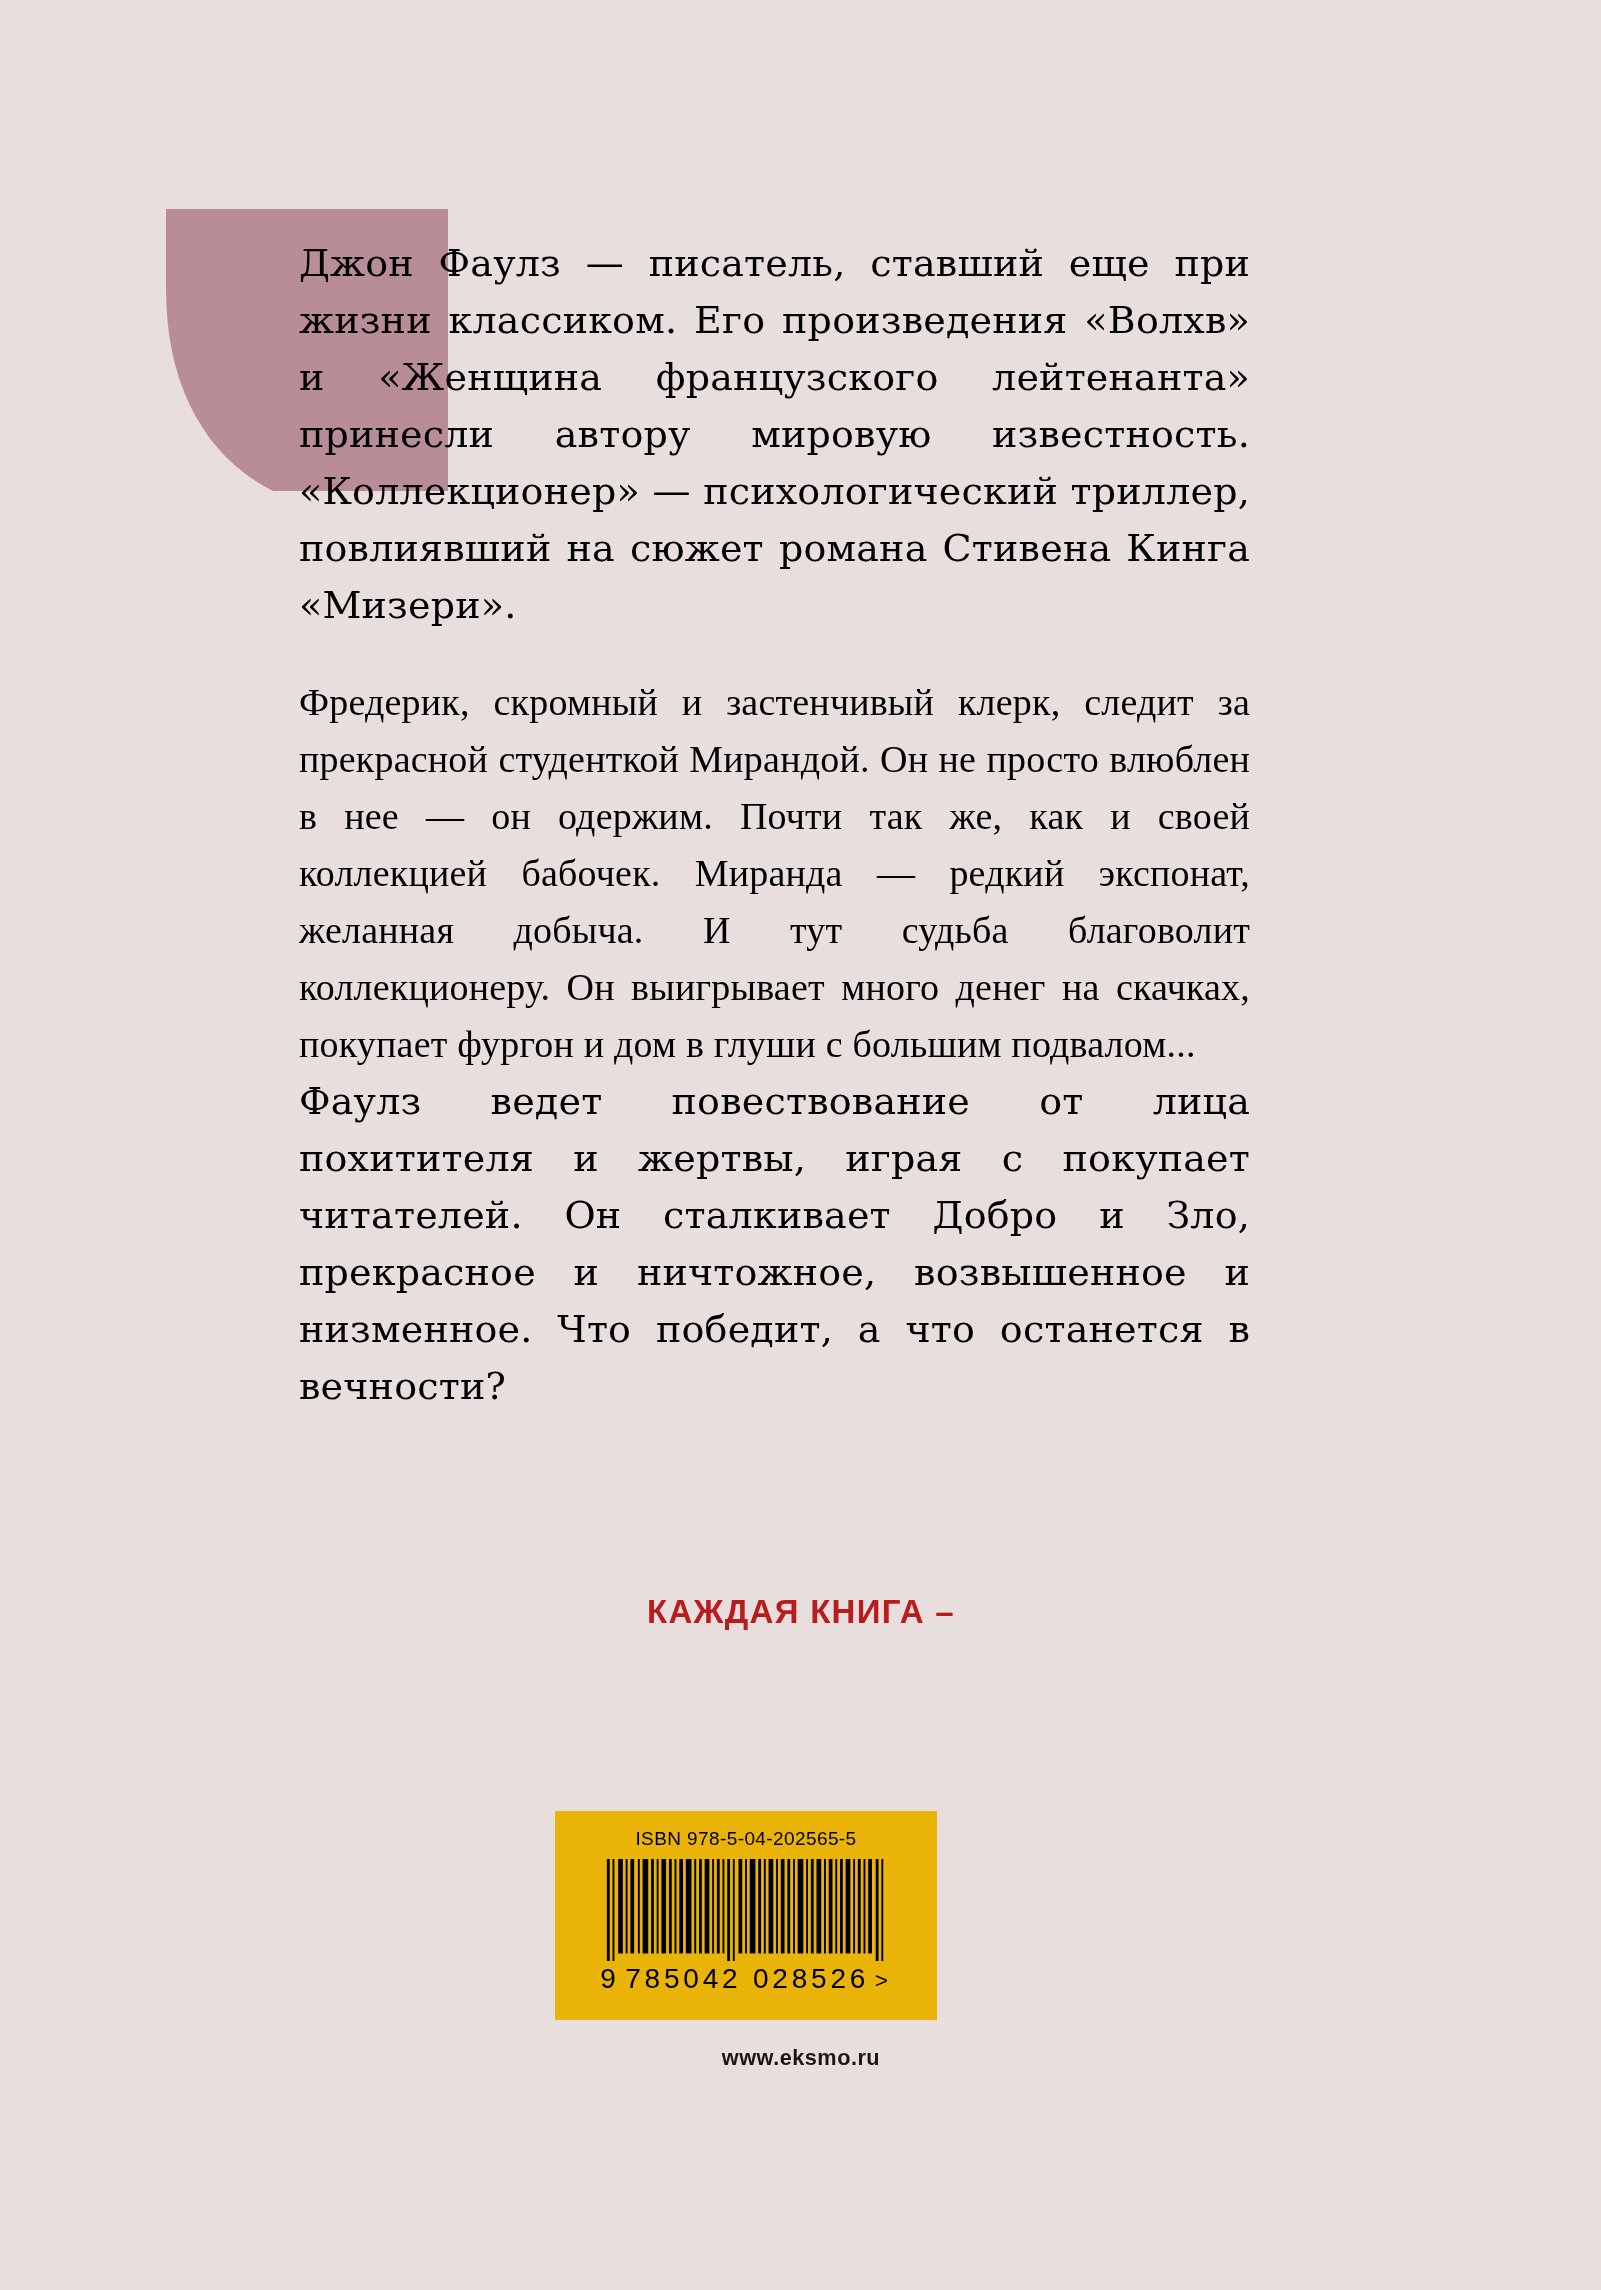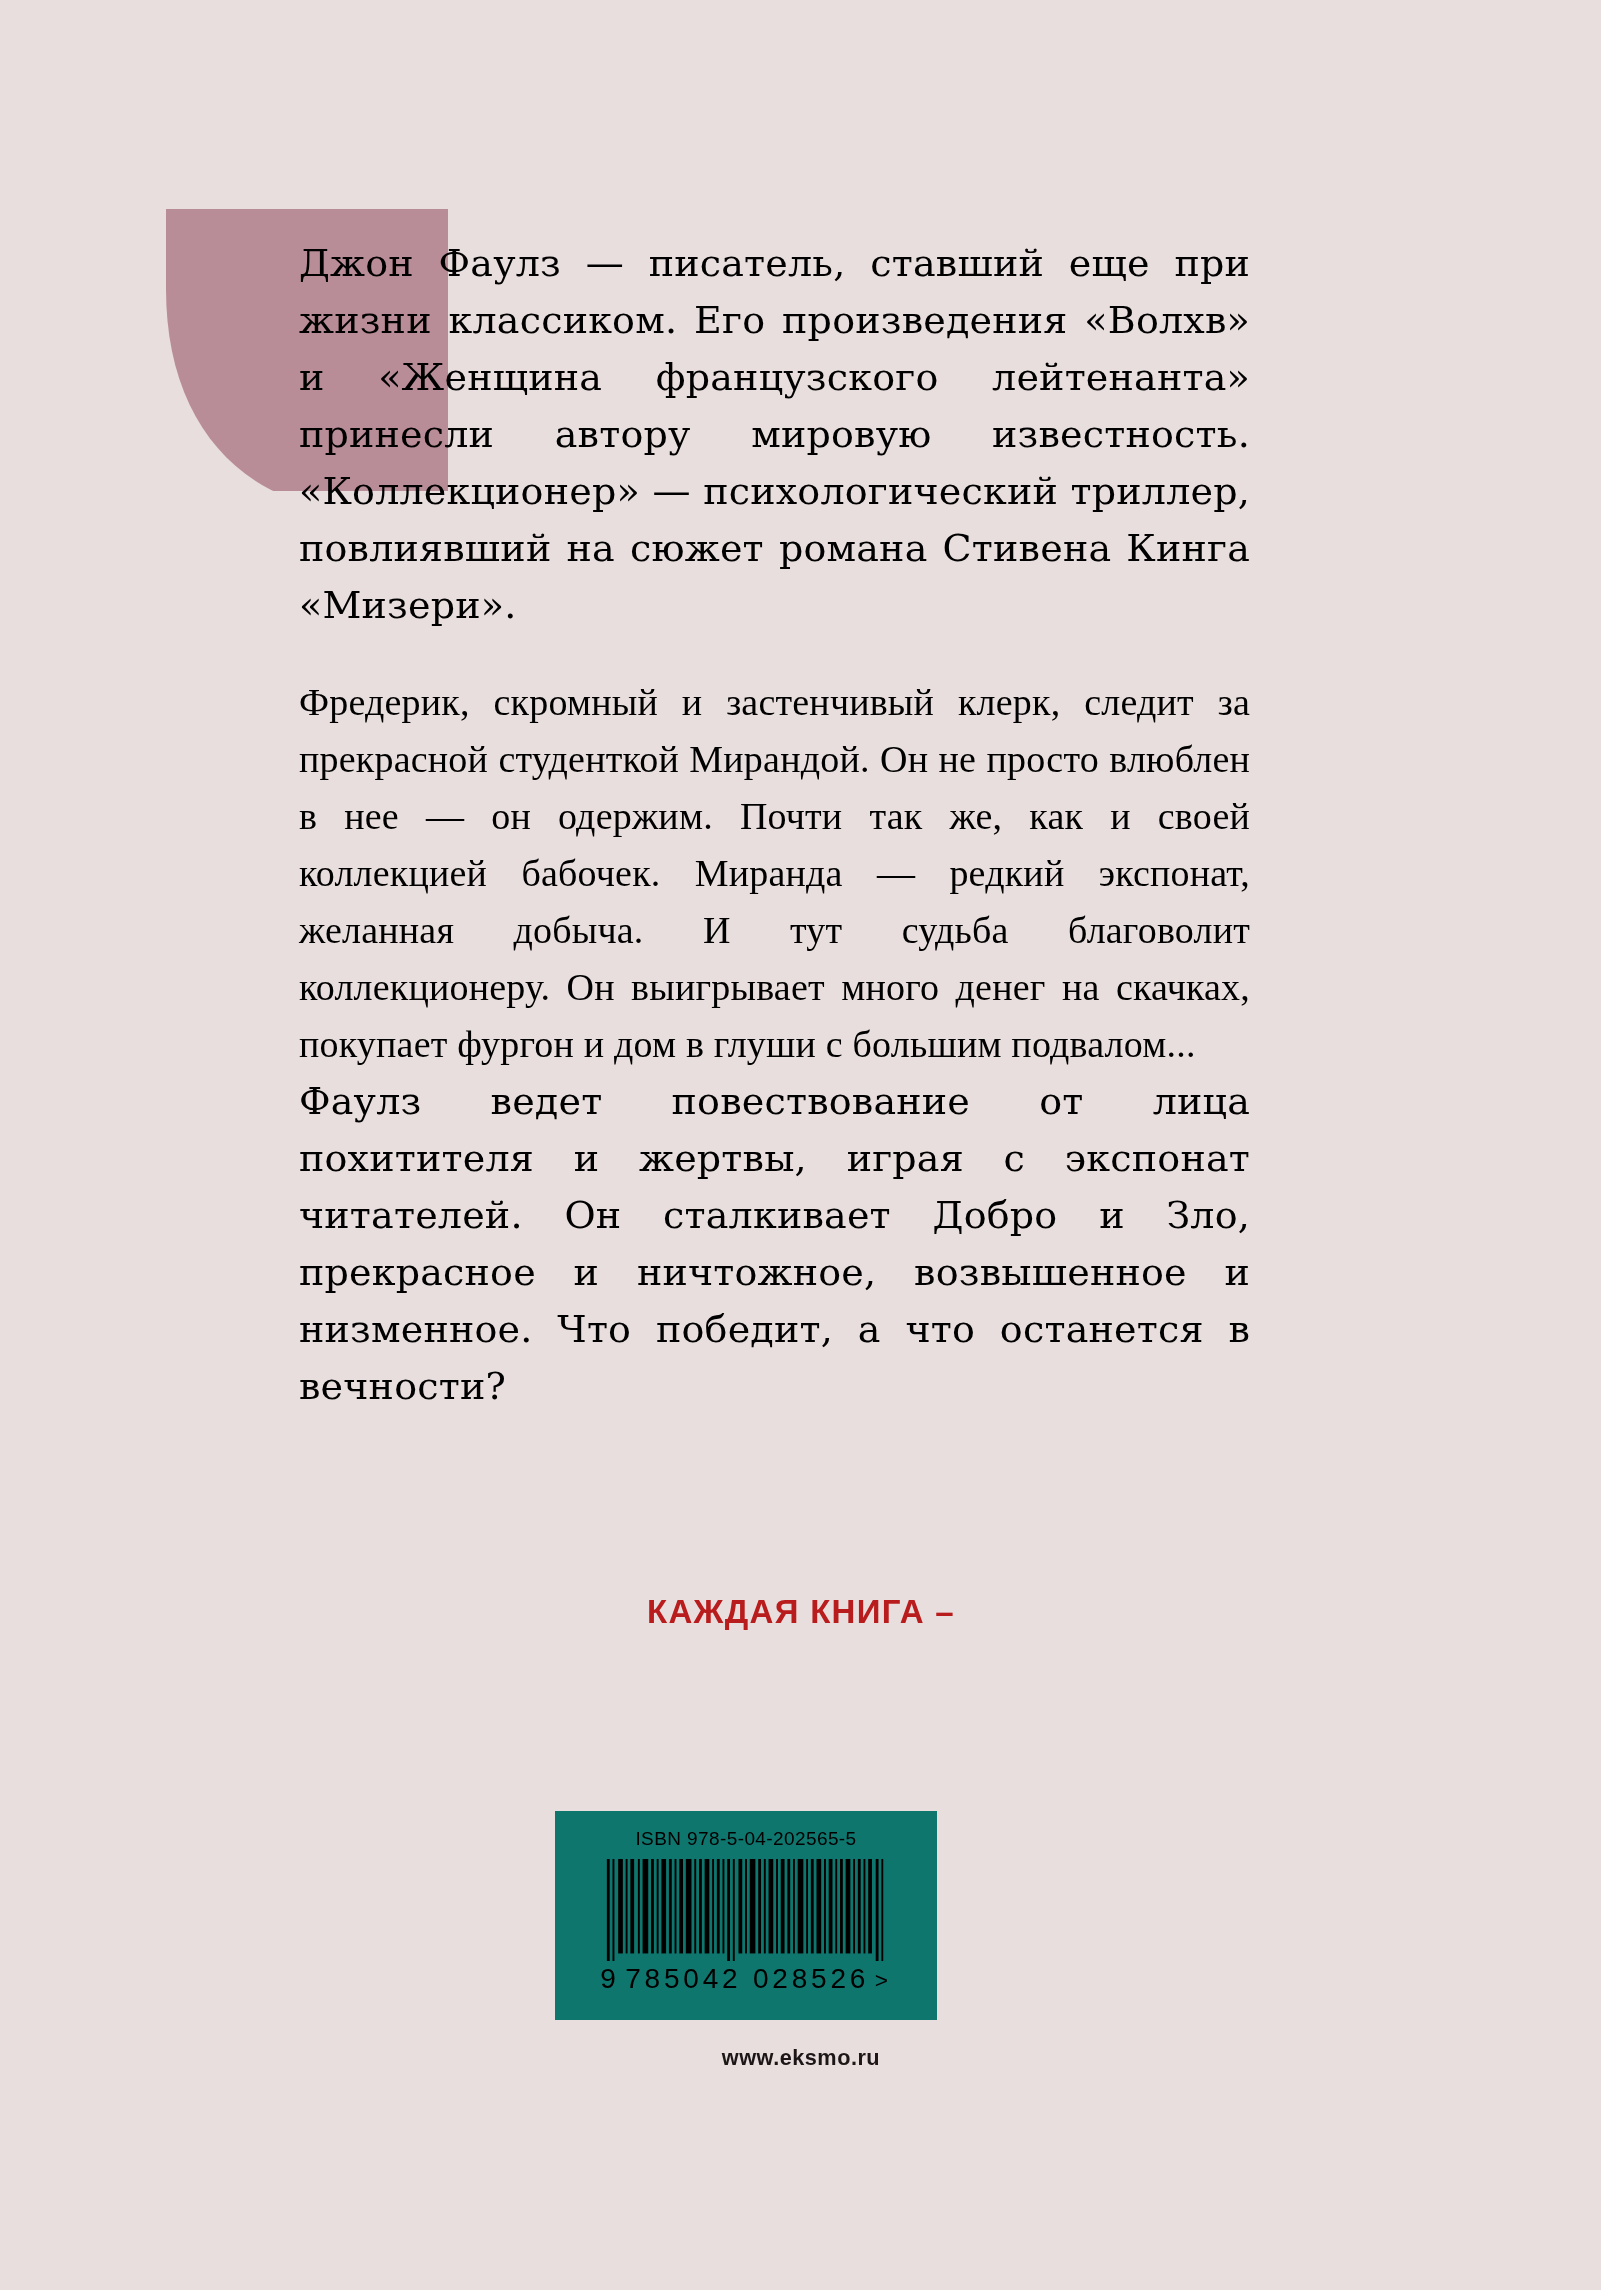--- a/index.html
+++ b/index.html
@@ -131,7 +131,7 @@
   <div class="copy">
     <p>Джон Фаулз — писатель, ставший еще при жизни классиком. Его произведения «Волхв» и «Женщина французского лейтенанта» принесли автору мировую известность. «Коллекционер» — психологический триллер, повлиявший на сюжет романа Стивена Кинга «Мизери».</p>
     <p class="tight">Фредерик, скромный и застенчивый клерк, следит за прекрасной студенткой Мирандой. Он не просто влюблен в нее — он одержим. Почти так же, как и своей коллекцией бабочек. Миранда — редкий экспонат, желанная добыча. И тут судьба благоволит коллекционеру. Он выигрывает много денег на скачках, покупает фургон и дом в глуши с большим подвалом...</p>
-    <p>Фаулз ведет повествование от лица похитителя и жертвы, играя с экспонат читателей. Он сталкивает Добро и Зло, прекрасное и ничтожное, возвышенное и низменное. Что победит, а что останется в вечности?</p>
+    <p>Фаулз ведет повествование от лица похитителя и жертвы, играя с покупает читателей. Он сталкивает Добро и Зло, прекрасное и ничтожное, возвышенное и низменное. Что победит, а что останется в вечности?</p>
   </div>
 
   <div class="slogan">

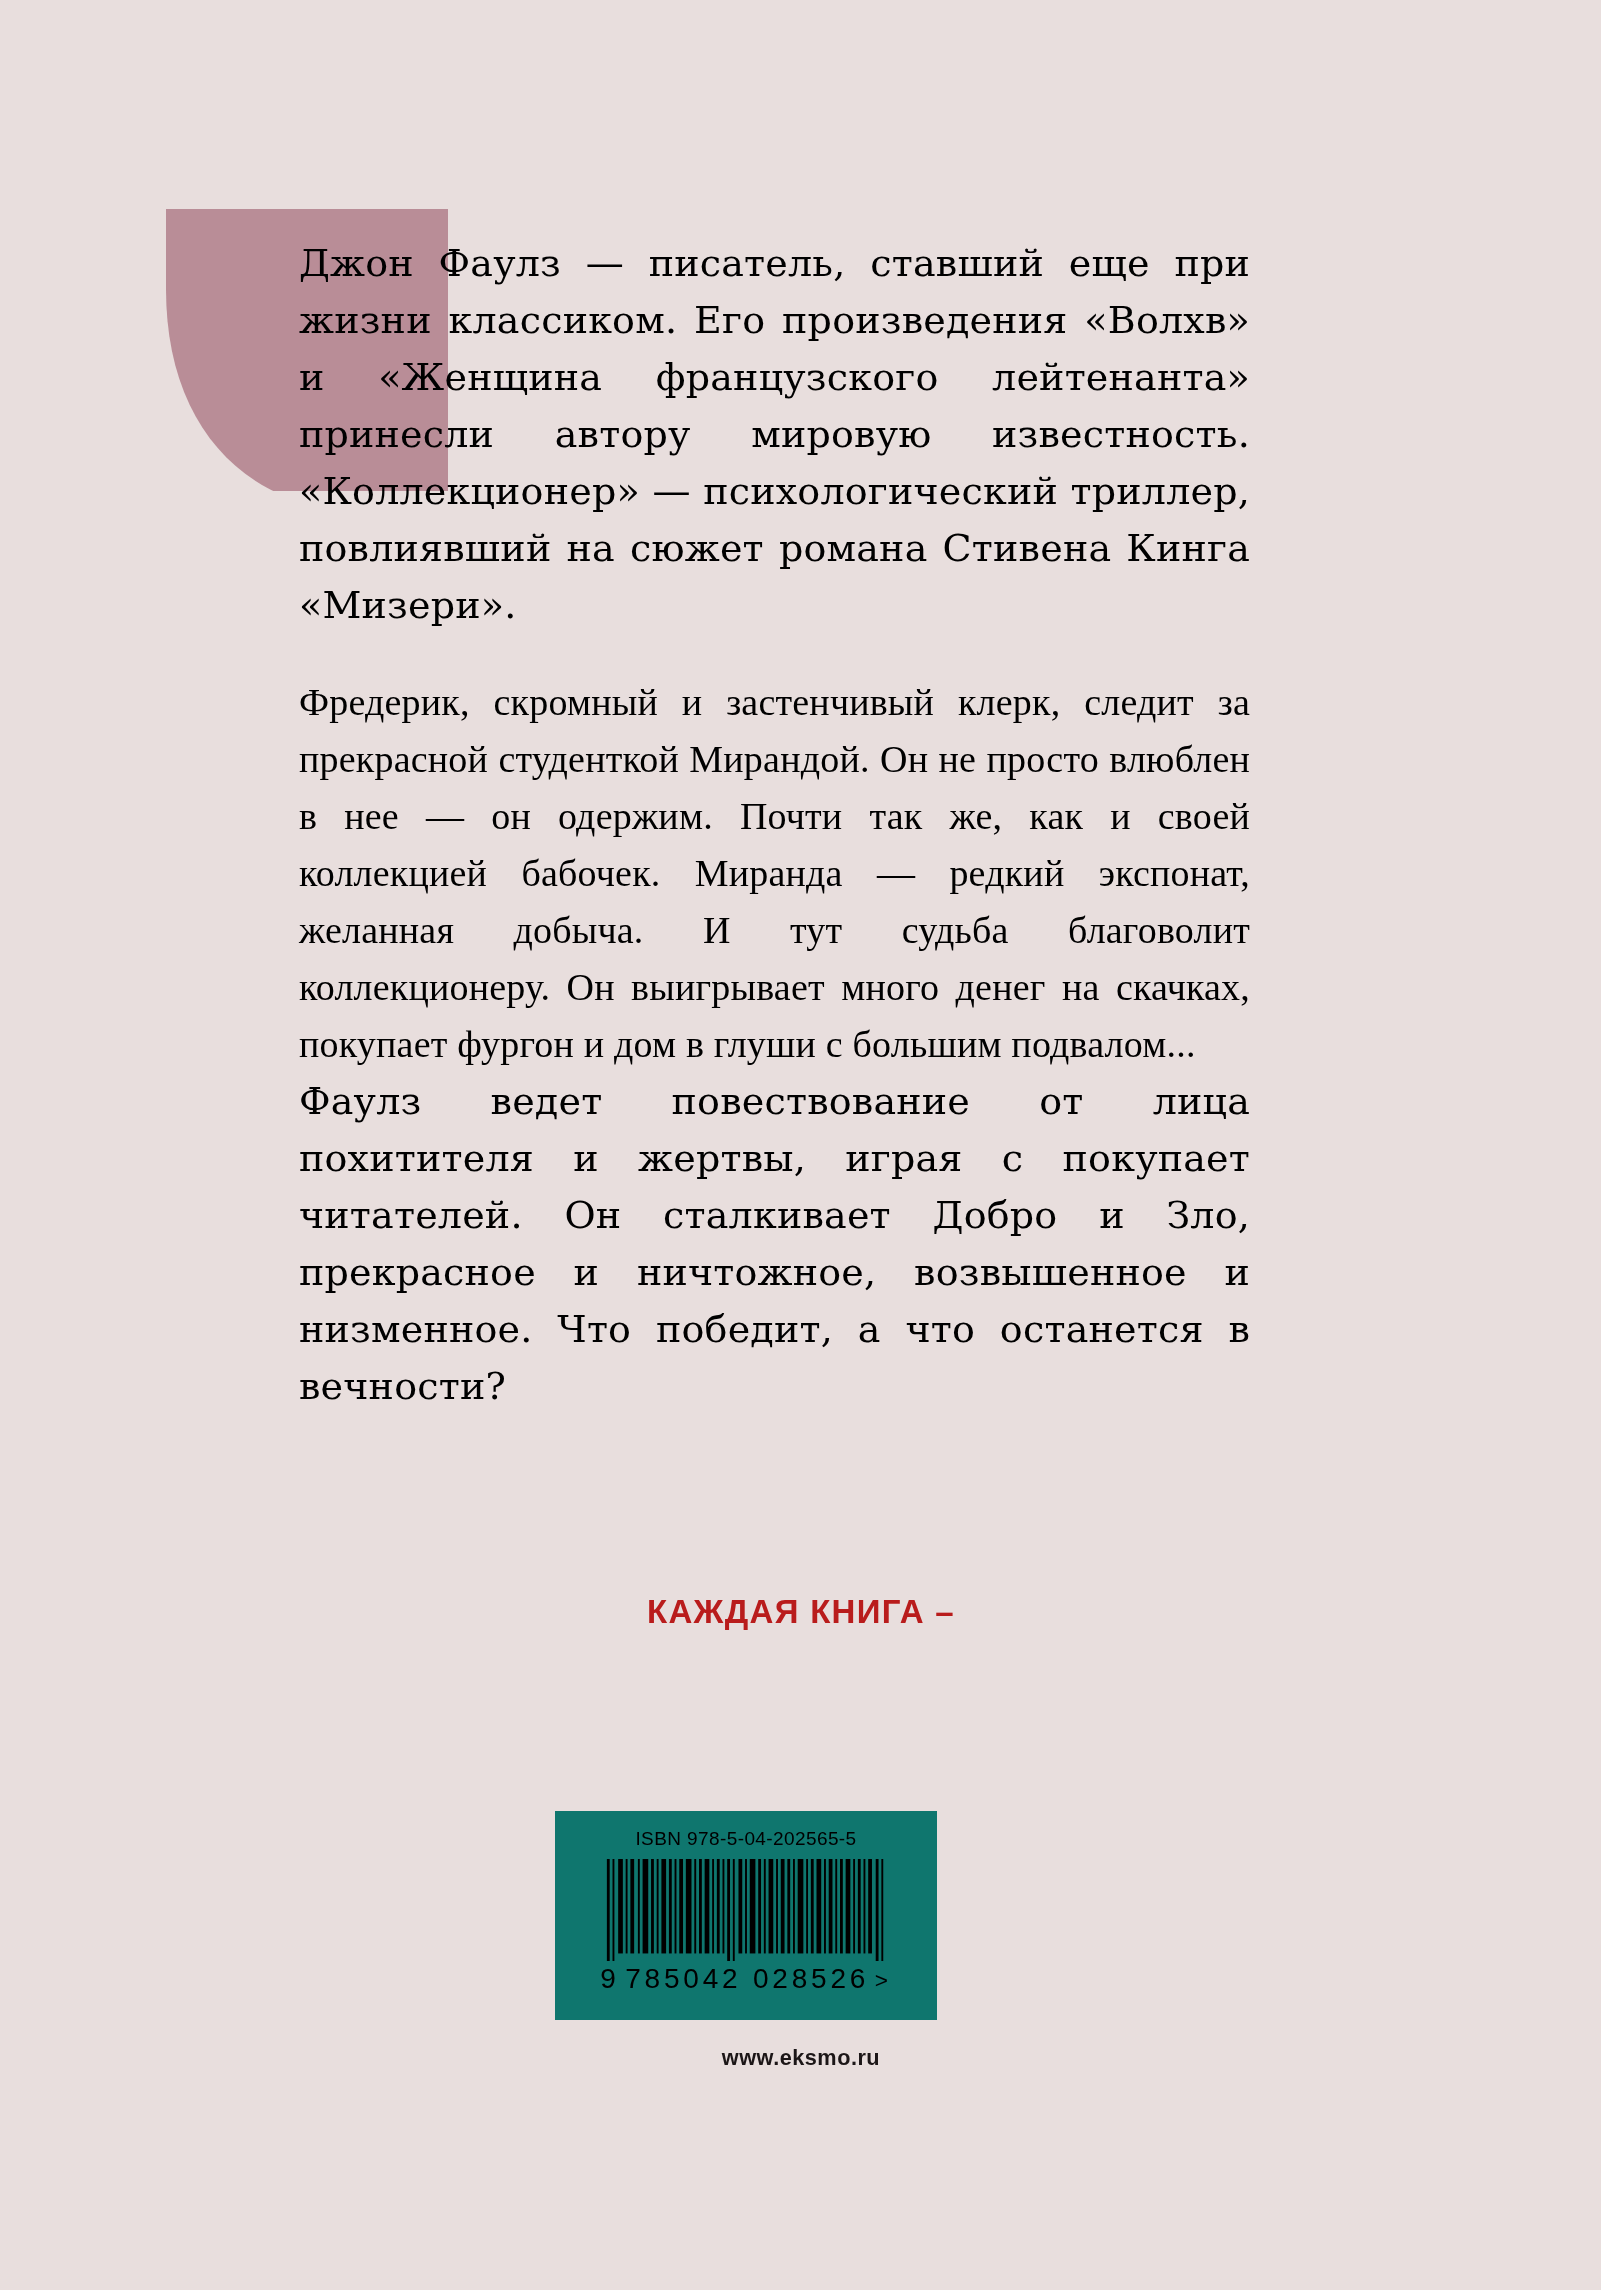--- a/index.html
+++ b/index.html
@@ -77,7 +77,7 @@
     top: 1811px;
     width: 382px;
     height: 209px;
-    background: #0f766e;
+    background: #eab308;
     display: flex;
     flex-direction: column;
     align-items: center;

